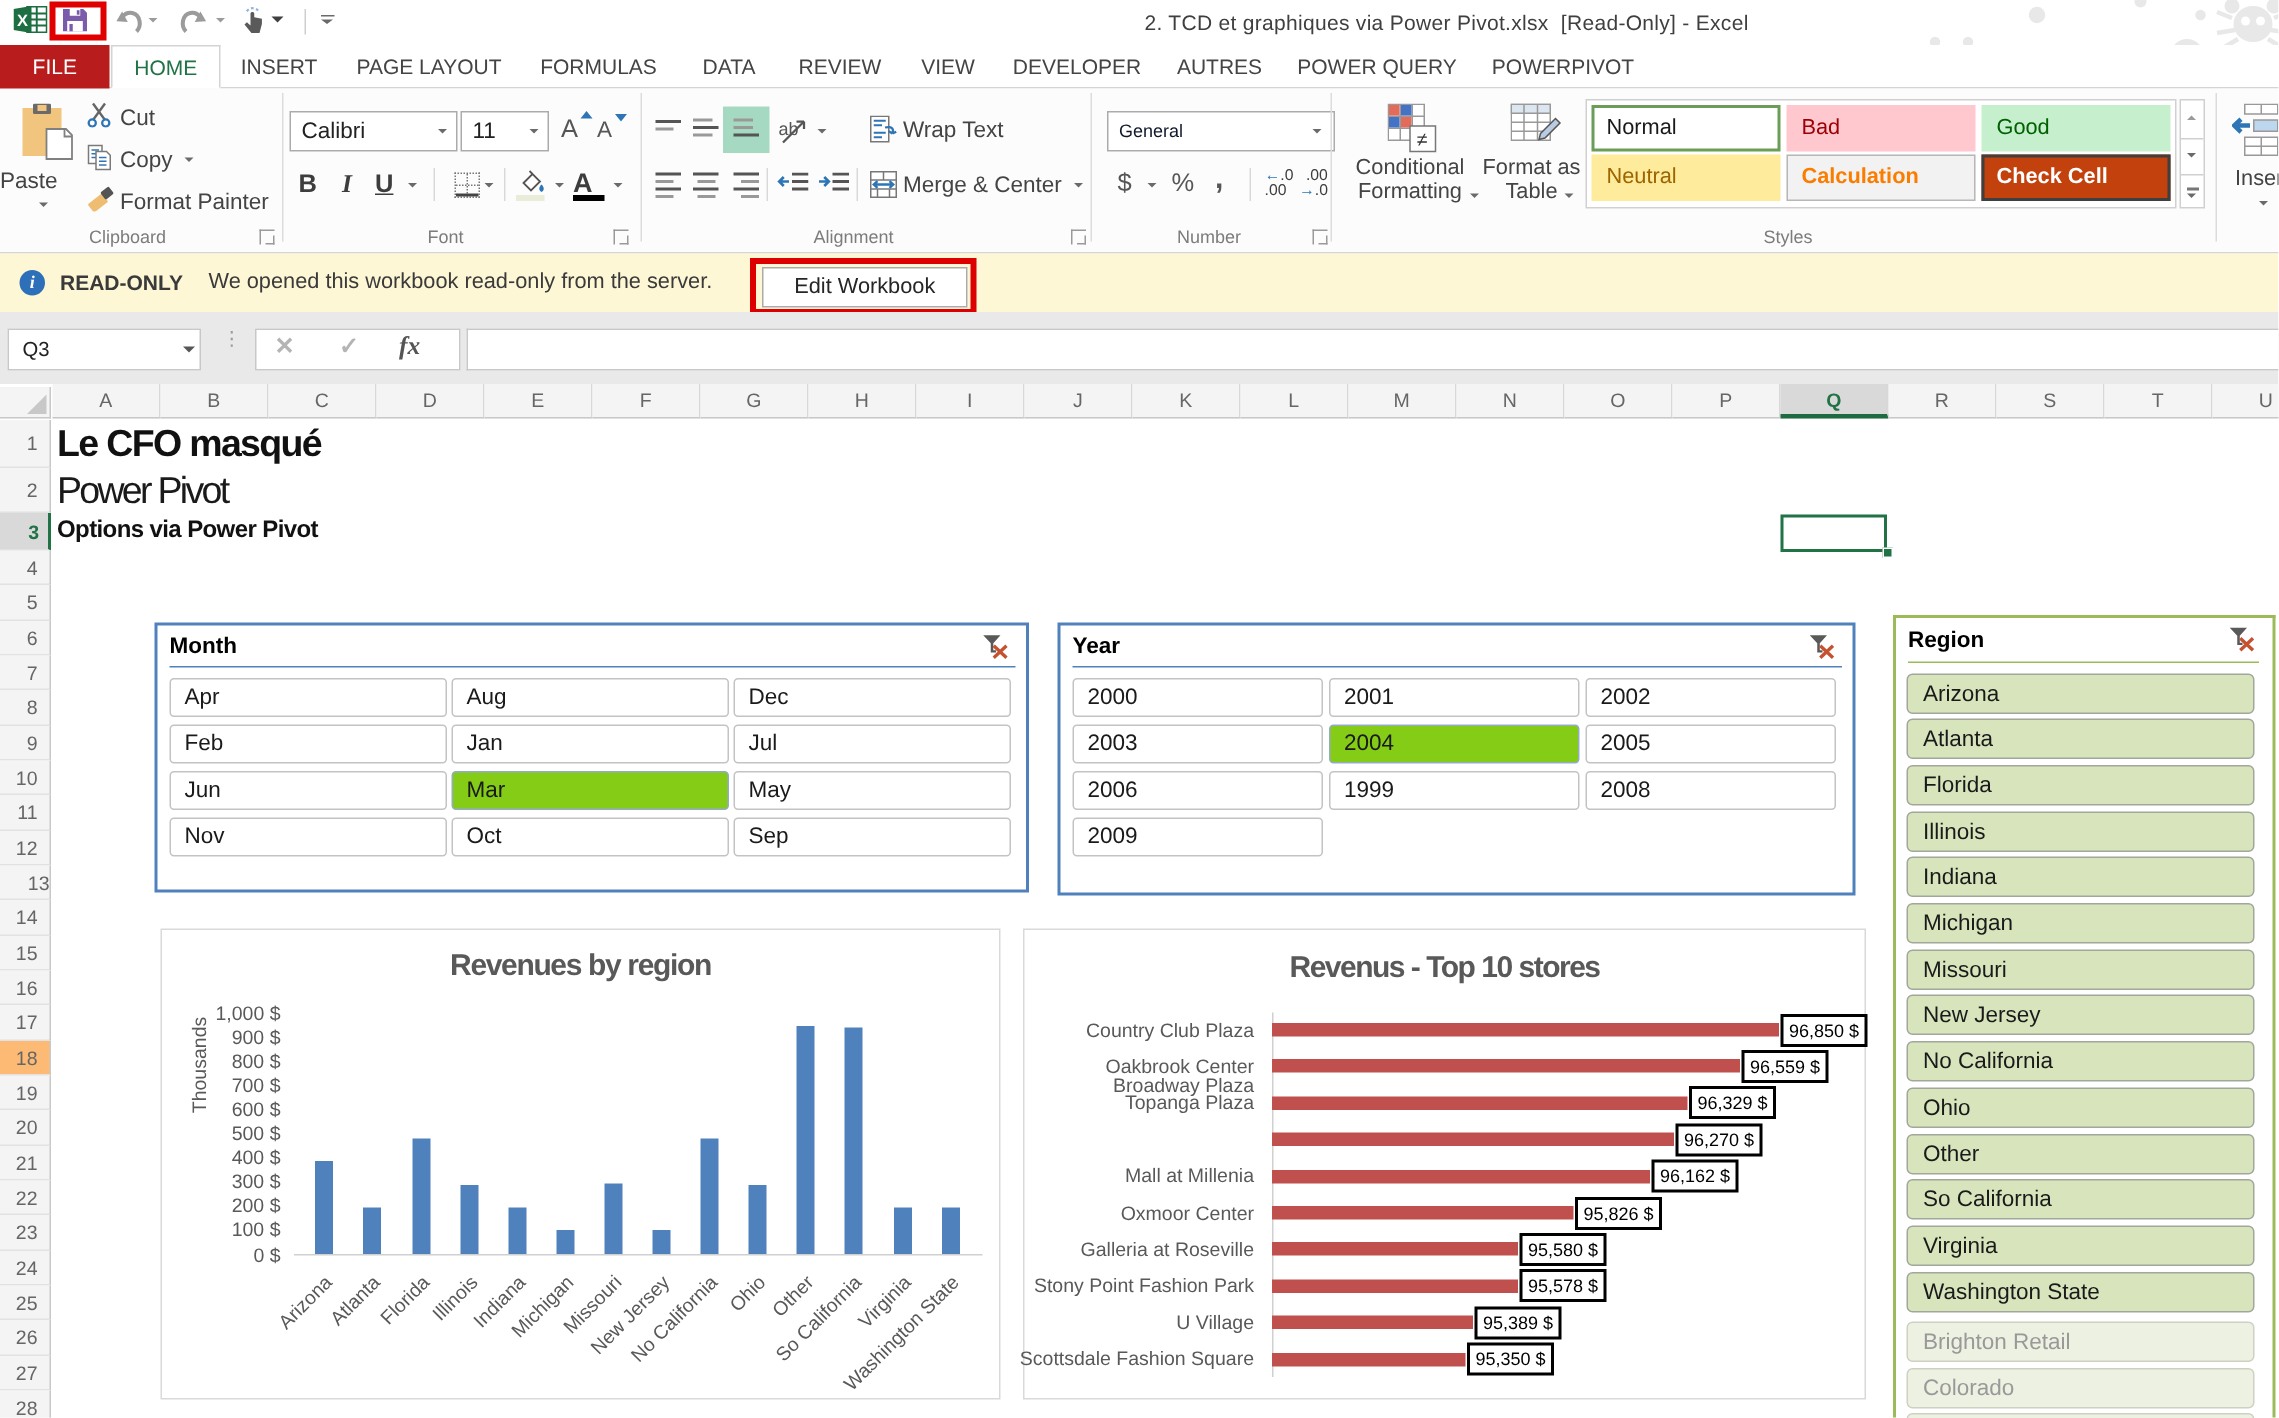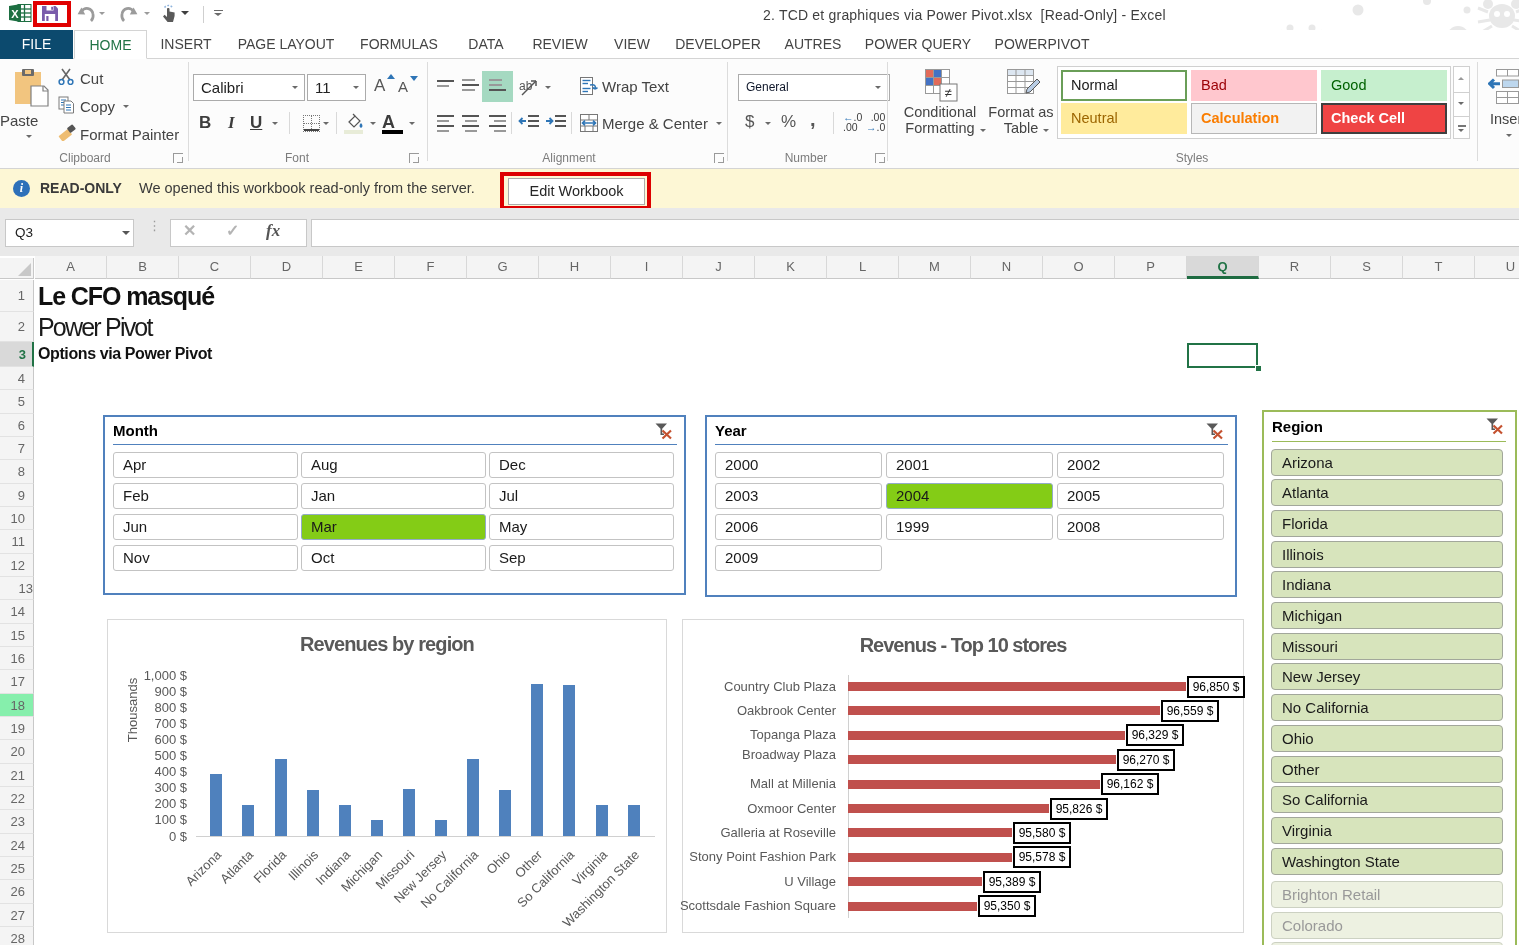--- a/index.html
+++ b/index.html
@@ -114,7 +114,7 @@
 
 <div class="abs" id="tabrow" style="left:0;top:30px;width:1519px;height:29px;background:#fff;">
  <div class="abs" style="left:0;top:28px;width:1519px;height:1px;background:#d4d4d4;"></div>
- <div class="tab" style="left:0;width:73px;background:#0c4a6e;color:#fff;height:30px;line-height:29px;">FILE</div>
+ <div class="tab" style="left:0;width:73px;background:#b91c1c;color:#fff;height:30px;line-height:29px;">FILE</div>
  <div class="tab" style="left:74px;width:73px;background:#fff;color:#217346;border:1px solid #d4d4d4;border-bottom:1px solid #fff;box-sizing:border-box;height:29px;">HOME</div>
  <div class="tab" style="left:155px;width:62px;">INSERT</div>
  <div class="tab" style="left:228px;width:116px;">PAGE LAYOUT</div>

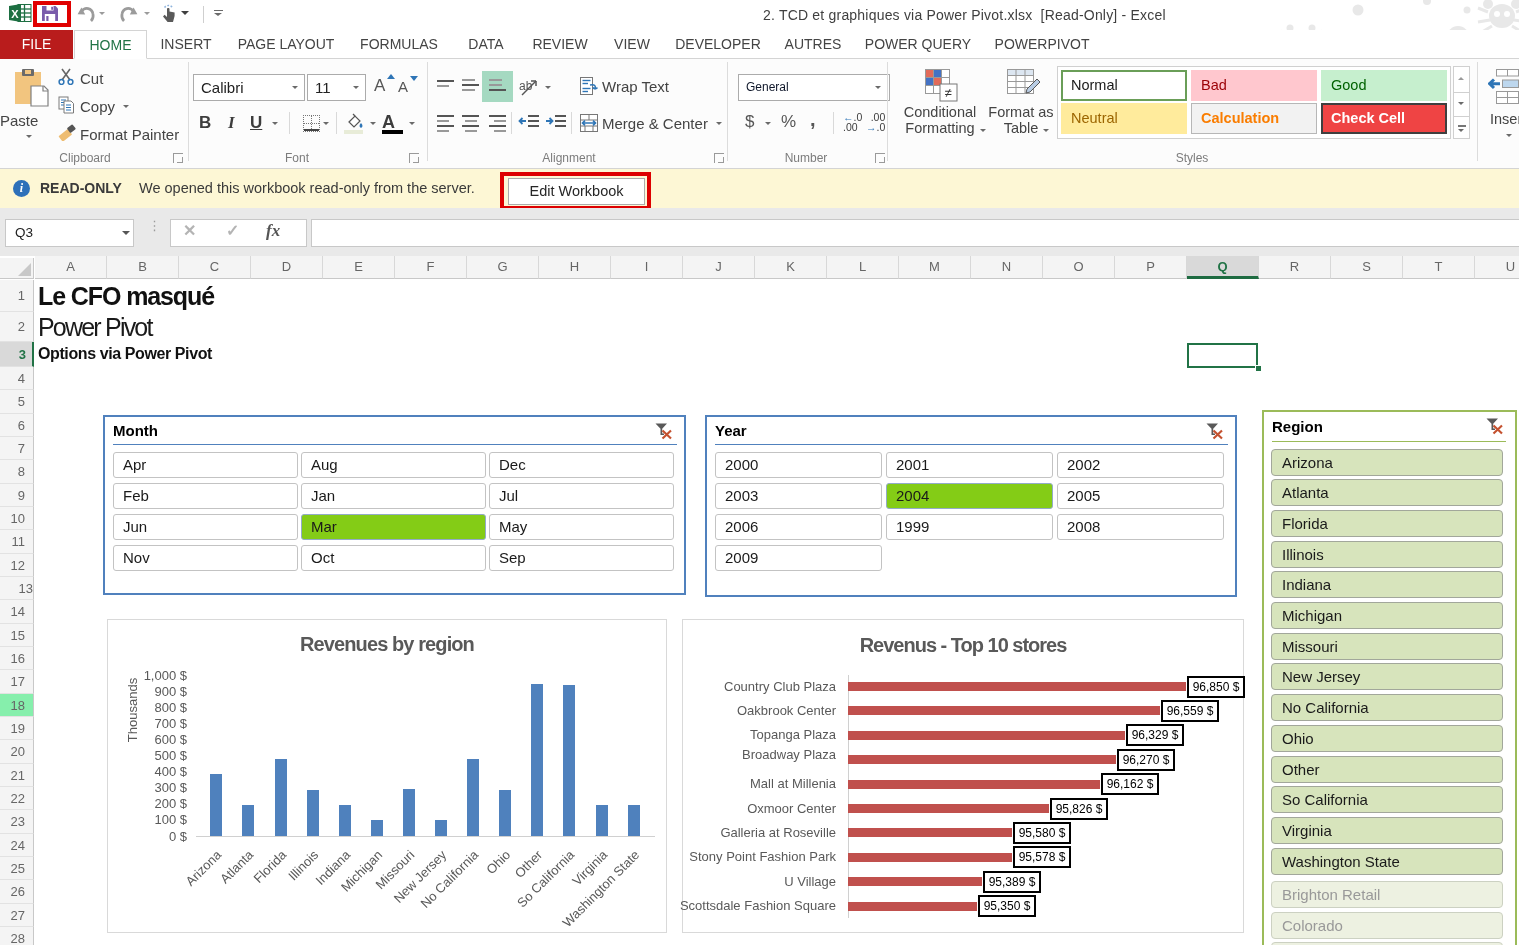--- a/index.html
+++ b/index.html
@@ -357,7 +357,7 @@
  <div class="abs" style="left:263px;top:3px;width:126px;height:31px;background:#c6efce;box-sizing:border-box;font-size:14.5px;color:#006100;line-height:31px;padding-left:10px;">Good</div>
  <div class="abs" style="left:3px;top:36px;width:126px;height:31px;background:#ffeb9c;box-sizing:border-box;font-size:14.5px;color:#9c6500;line-height:31px;padding-left:10px;">Neutral</div>
  <div class="abs" style="left:133px;top:36px;width:126px;height:31px;background:#f2f2f2;border:1px solid #b7b7b7;box-sizing:border-box;font-size:14.5px;font-weight:bold;color:#fa7d00;line-height:29px;padding-left:9px;">Calculation</div>
- <div class="abs" style="left:263px;top:36px;width:126px;height:31px;background:#ef4444;border:2px solid #3f3f3f;box-sizing:border-box;font-size:14.5px;font-weight:bold;color:#fff;line-height:27px;padding-left:8px;">Check Cell</div>
+ <div class="abs" style="left:263px;top:36px;width:126px;height:31px;background:#c2410c;border:2px solid #3f3f3f;box-sizing:border-box;font-size:14.5px;font-weight:bold;color:#fff;line-height:27px;padding-left:8px;">Check Cell</div>
 </div>
 <div class="abs" style="left:1453px;top:66px;width:17px;height:73px;background:#fff;border:1px solid #d0d0d0;box-sizing:border-box;">
  <div class="abs" style="left:0;top:25px;width:15px;height:1px;background:#d0d0d0;"></div>

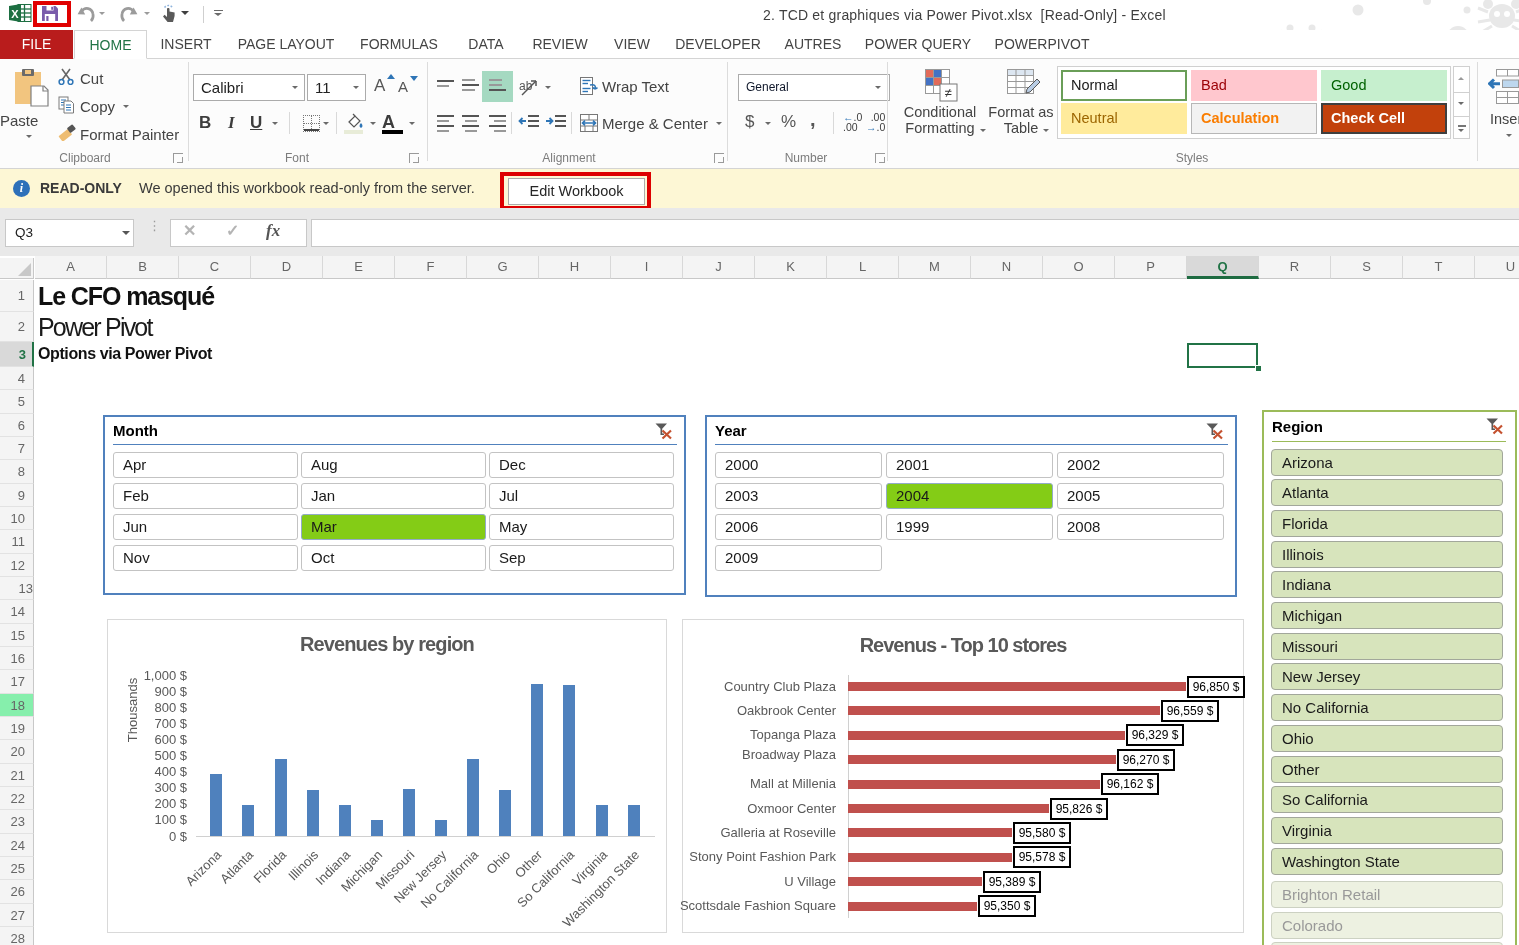--- a/index.html
+++ b/index.html
@@ -461,7 +461,7 @@
  <div class="rowhdr" style="top:623.6300000000001px;height:23.33px;line-height:23.33px;background:#f4f4f4;border-right:1px solid #c8c8c8;padding-right:8px;">15</div>
  <div class="rowhdr" style="top:646.9600000000002px;height:23.33px;line-height:23.33px;background:#f4f4f4;border-right:1px solid #c8c8c8;padding-right:8px;">16</div>
  <div class="rowhdr" style="top:670.2900000000002px;height:23.33px;line-height:23.33px;background:#f4f4f4;border-right:1px solid #c8c8c8;padding-right:8px;">17</div>
- <div class="rowhdr" style="top:693.6200000000002px;height:23.33px;line-height:23.33px;background:#86efac;border-right:1px solid #c8c8c8;padding-right:8px;">18</div>
+ <div class="rowhdr" style="top:693.6200000000002px;height:23.33px;line-height:23.33px;background:#fdba74;border-right:1px solid #c8c8c8;padding-right:8px;">18</div>
  <div class="rowhdr" style="top:716.9500000000003px;height:23.33px;line-height:23.33px;background:#f4f4f4;border-right:1px solid #c8c8c8;padding-right:8px;">19</div>
  <div class="rowhdr" style="top:740.2800000000003px;height:23.33px;line-height:23.33px;background:#f4f4f4;border-right:1px solid #c8c8c8;padding-right:8px;">20</div>
  <div class="rowhdr" style="top:763.6100000000004px;height:23.33px;line-height:23.33px;background:#f4f4f4;border-right:1px solid #c8c8c8;padding-right:8px;">21</div>

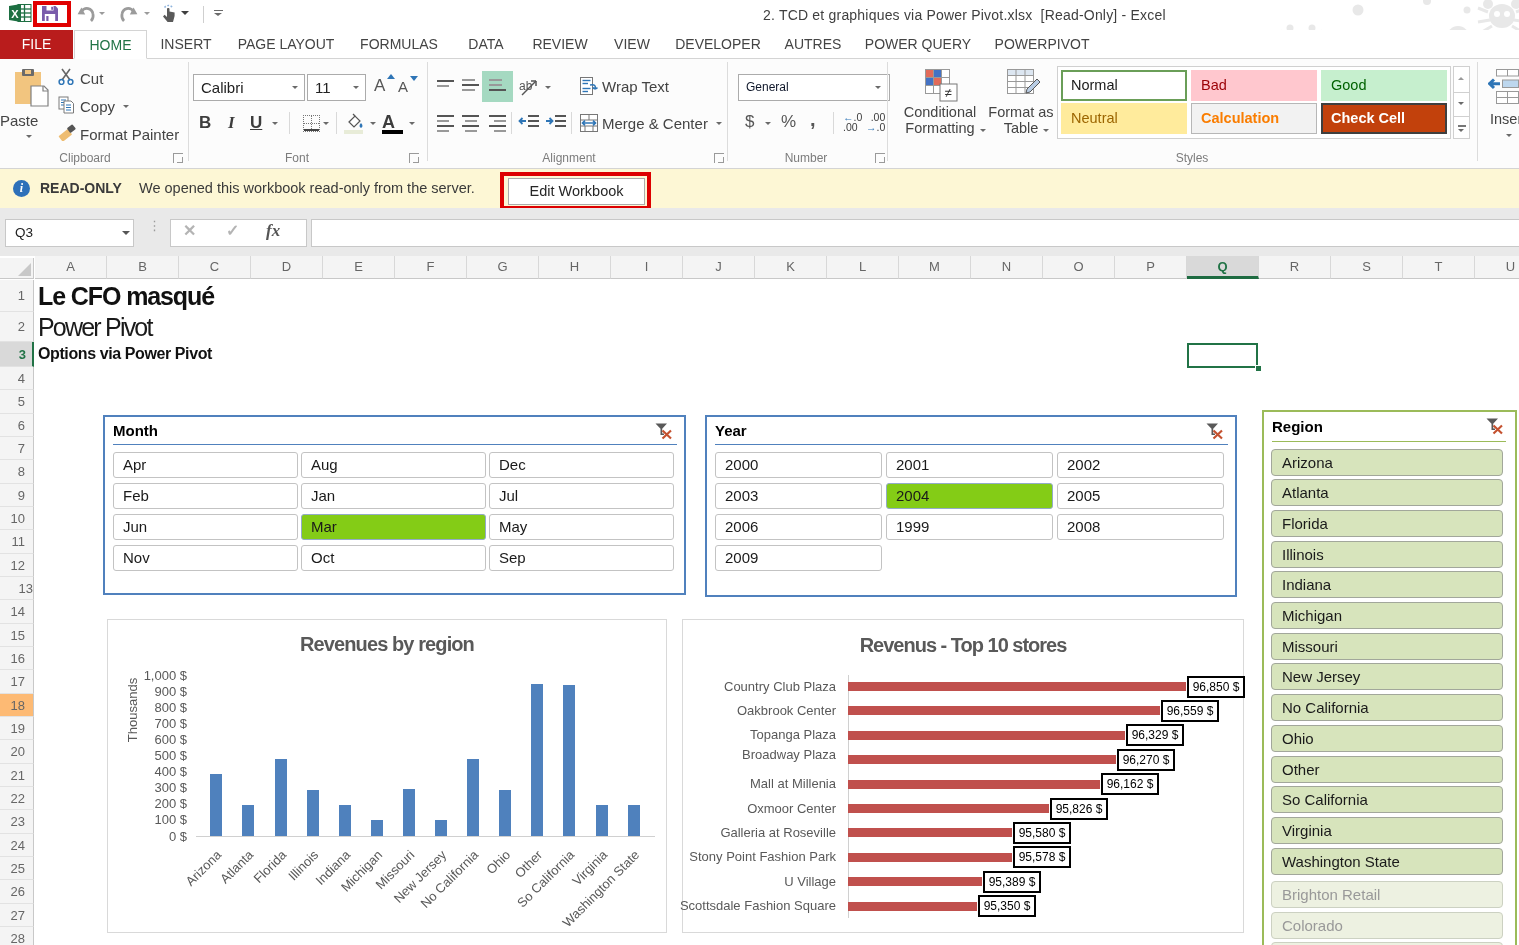--- a/index.html
+++ b/index.html
@@ -604,7 +604,7 @@
 <div class="cat2" style="top:727.3px;">Topanga Plaza</div>
 <div class="bar2" style="top:730.8px;width:277px;"></div>
 <div class="dlbl" style="left:1126px;top:724.3px;width:54px;">96,329 $</div>
-<div class="cat2" style="top:747px;">Broadway Plaza</div>
+<div class="cat2" style="top:716px;">Broadway Plaza</div>
 <div class="bar2" style="top:755.2px;width:268px;"></div>
 <div class="dlbl" style="left:1117px;top:748.7px;width:54px;">96,270 $</div>
 <div class="cat2" style="top:776.1px;">Mall at Millenia</div>

